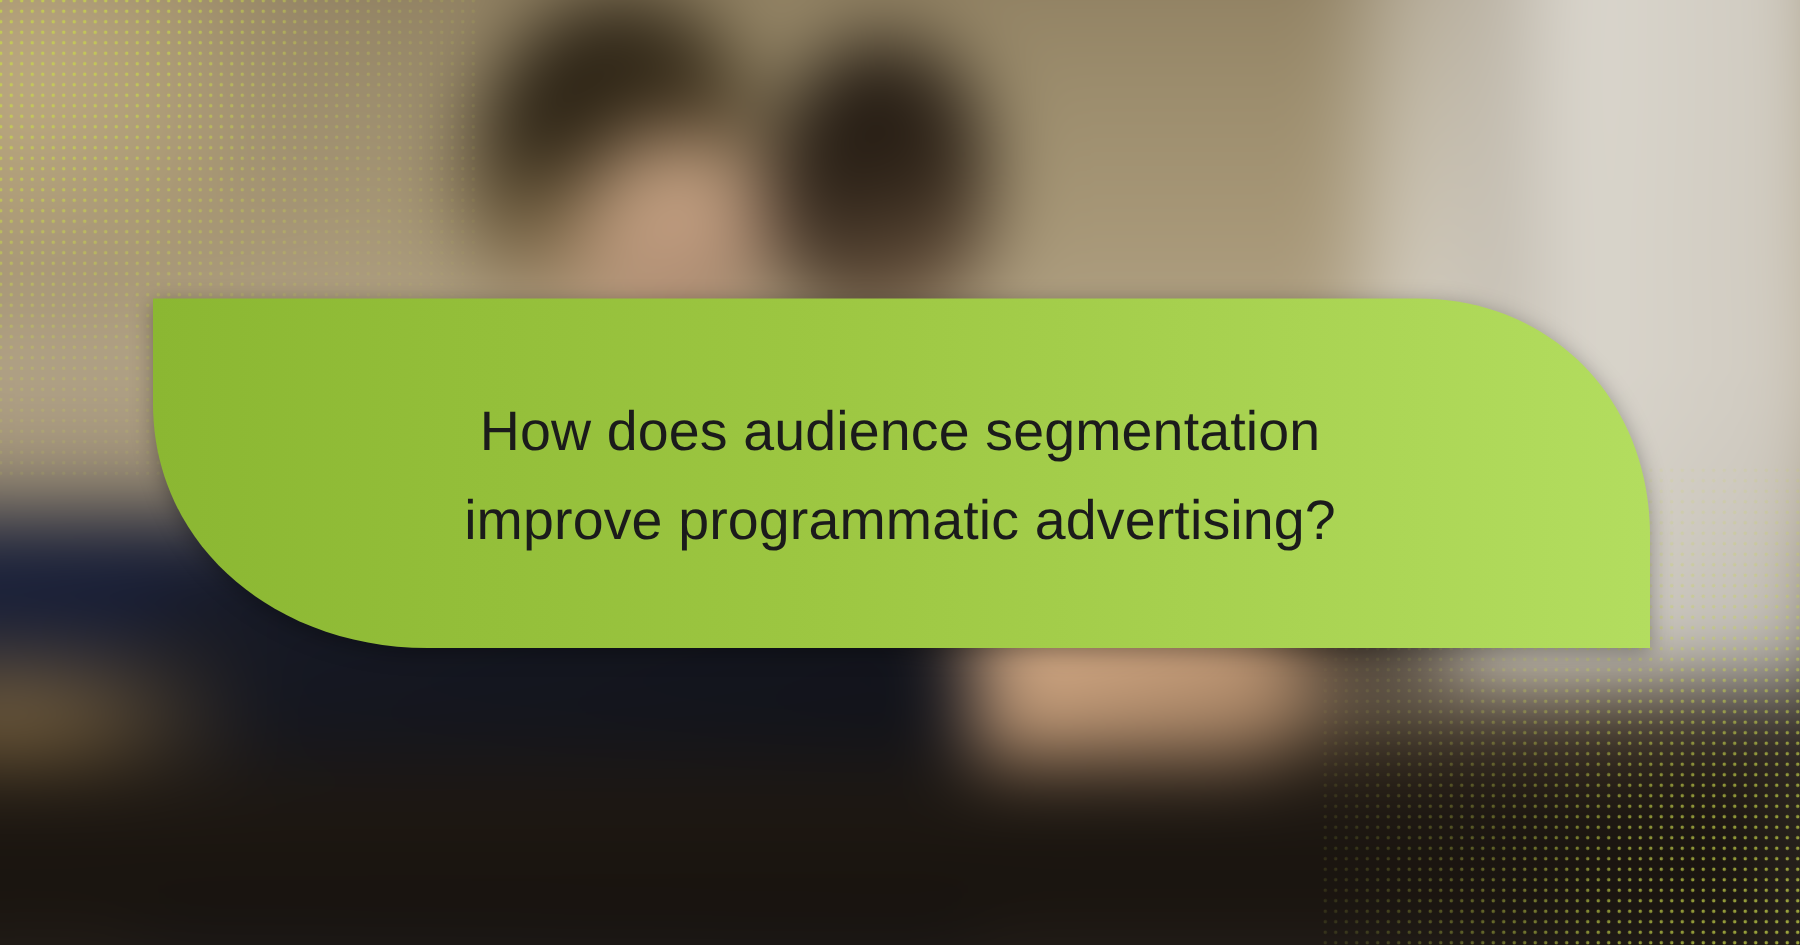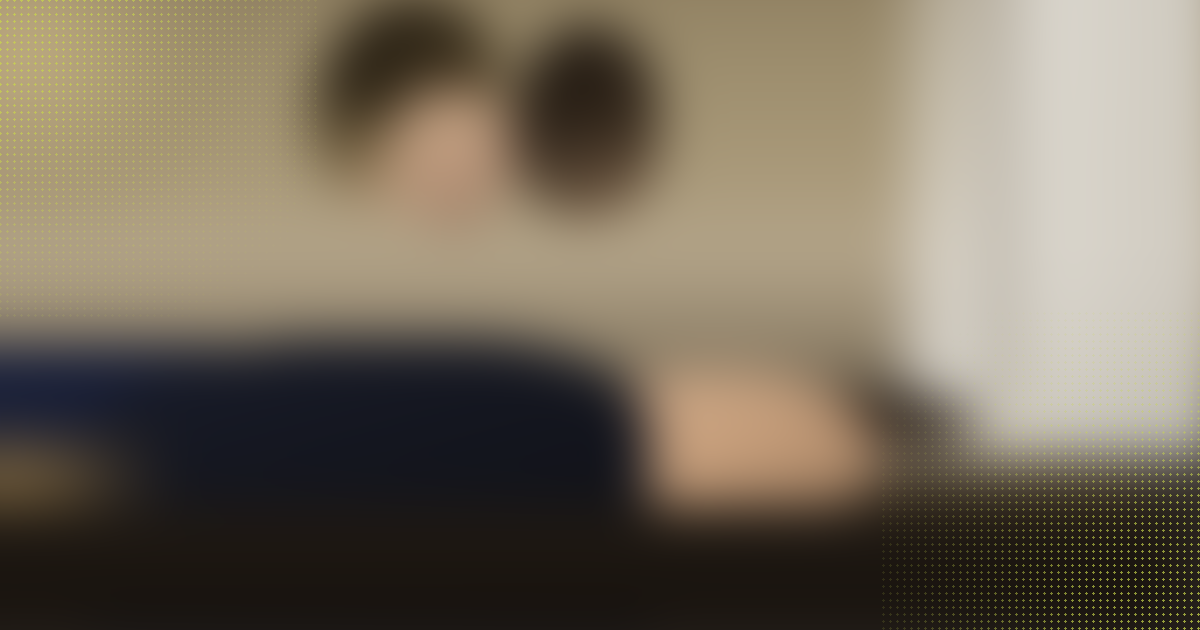--- a/index.html
+++ b/index.html
@@ -260,6 +260,23 @@
     <div class="halftone br"></div>
   </div>
 
+  <div class="banner-wrap">
+    <svg class="banner-svg" viewBox="0 0 1000 237" preserveAspectRatio="none">
+      <defs>
+        <linearGradient id="gradGreen" x1="0" y1="0" x2="1" y2="0">
+          <stop offset="0" stop-color="#8BB732"></stop>
+          <stop offset="0.45" stop-color="#9DC742"></stop>
+          <stop offset="1" stop-color="#B3DD5F"></stop>
+        </linearGradient>
+      </defs>
+      <path d="M 2,2 L 845,2 C 935,2 1000,70 1000,160 L 1000,235 L 185,235 C 85,235 2,168 2,72 Z" fill="url(#gradGreen)"></path>
+    </svg>
+
+    <div class="banner-text">
+      <div class="qline">How does audience segmentation</div>
+      <div class="qline">improve programmatic advertising?</div>
+    </div>
+  </div>
 
 </div>
 

